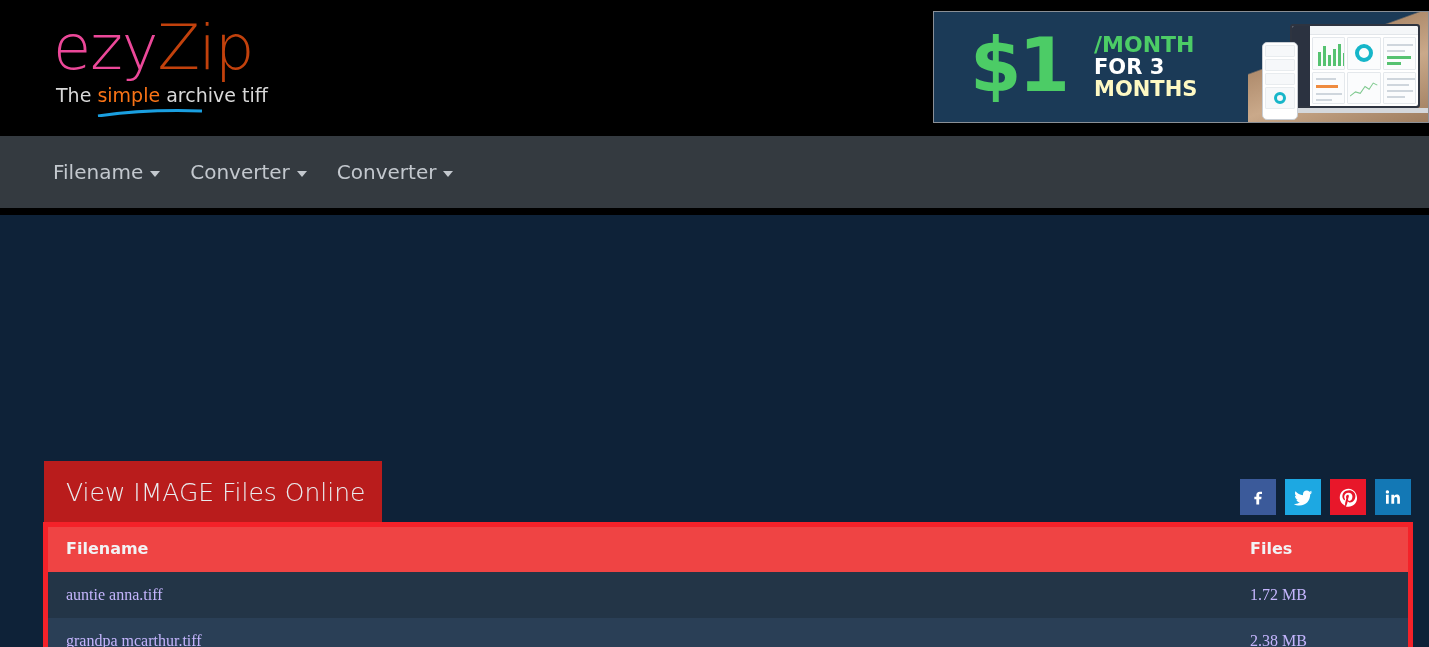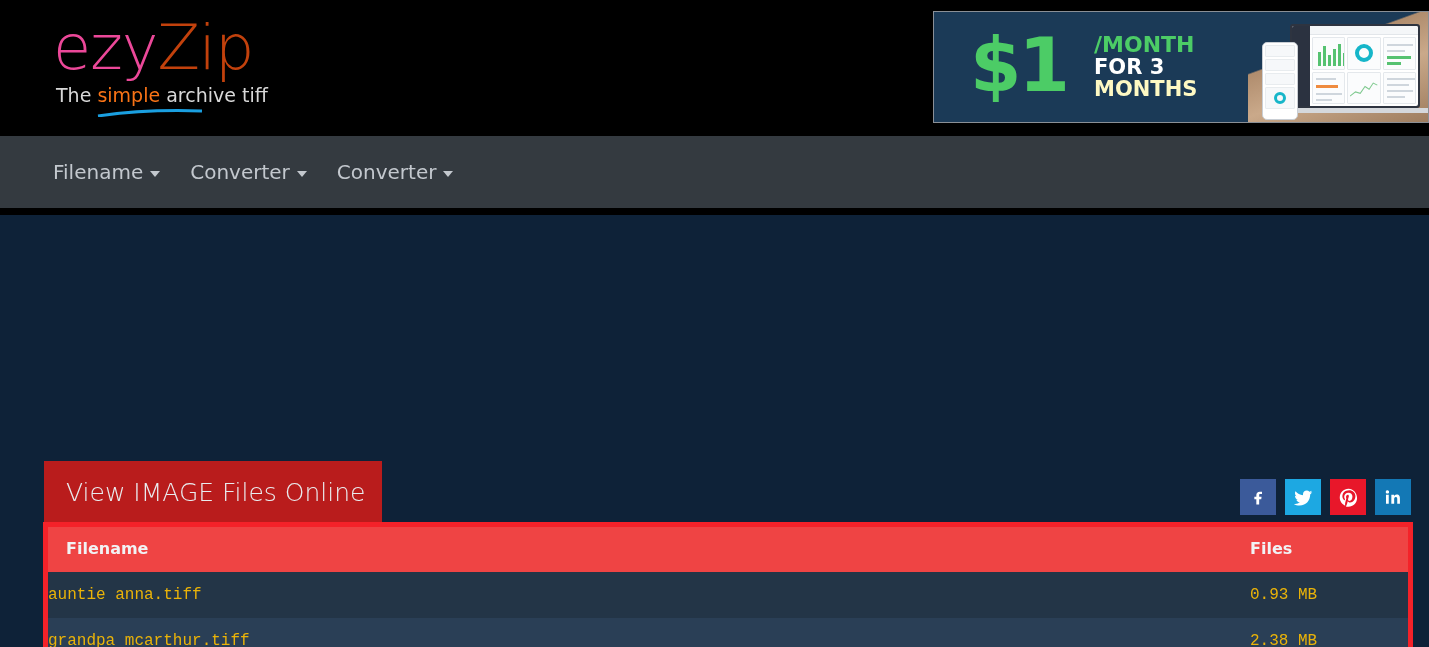--- a/index.html
+++ b/index.html
@@ -194,9 +194,9 @@
   .tbl th.size-col, .tbl td.size-col { padding-left:0; width:140px; }
   .tbl td {
     font-size:16px;
-    color:#eab308;
-    font-family:Liberation Mono, monospace;
-    padding:14px 0 14px 4px;
+    color:#c4b5fd;
+    font-family:Liberation Serif, serif;
+    padding:14px 0 14px 22px;
     height:45px;
   }
   .tbl tr.odd  td { background:#233547; }

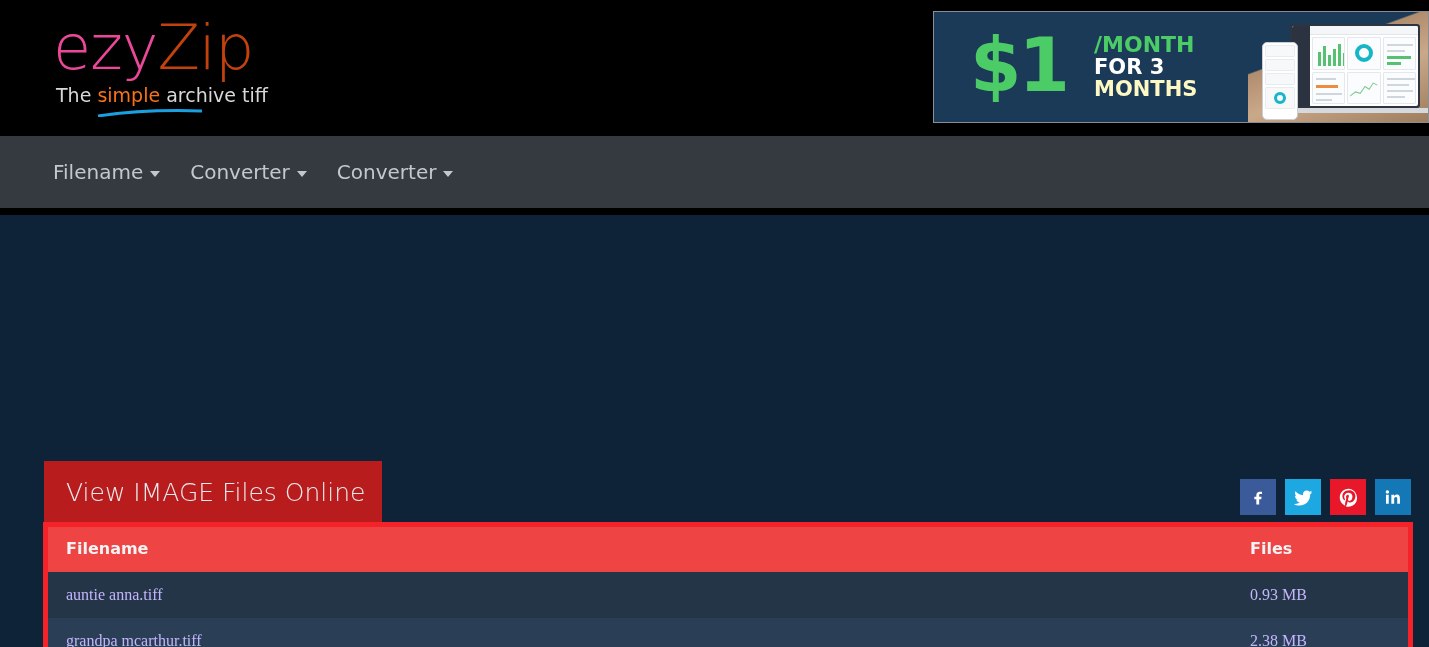--- a/index.html
+++ b/index.html
@@ -350,7 +350,7 @@
       <tbody>
         <tr class="odd">
           <td>auntie anna.tiff</td>
-          <td class="size-col">0.93 MB</td>
+          <td class="size-col">1.72 MB</td>
           <td class="row-spacer"></td>
         </tr>
         <tr class="even">

